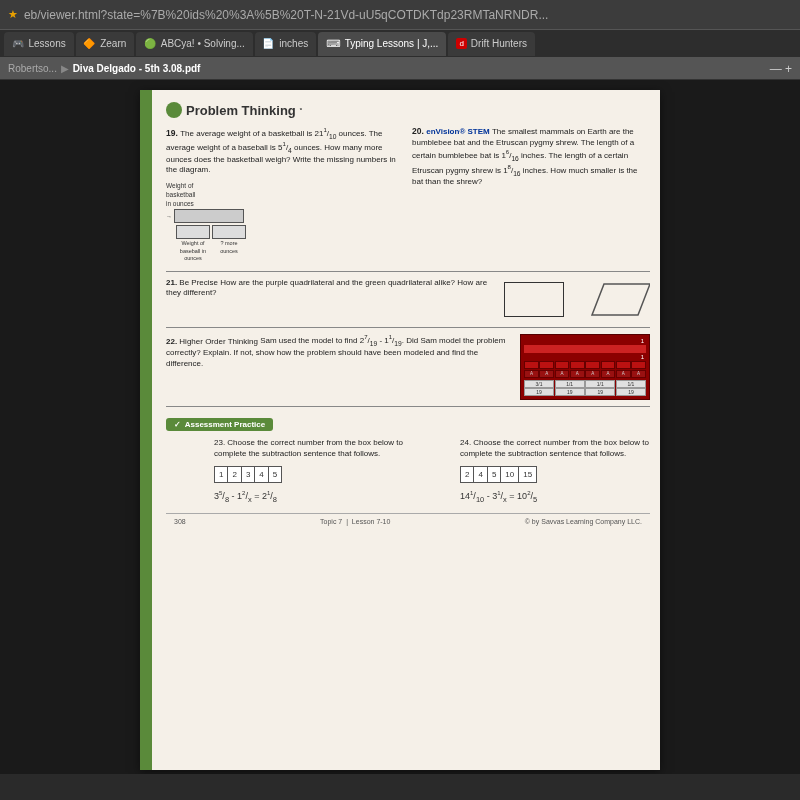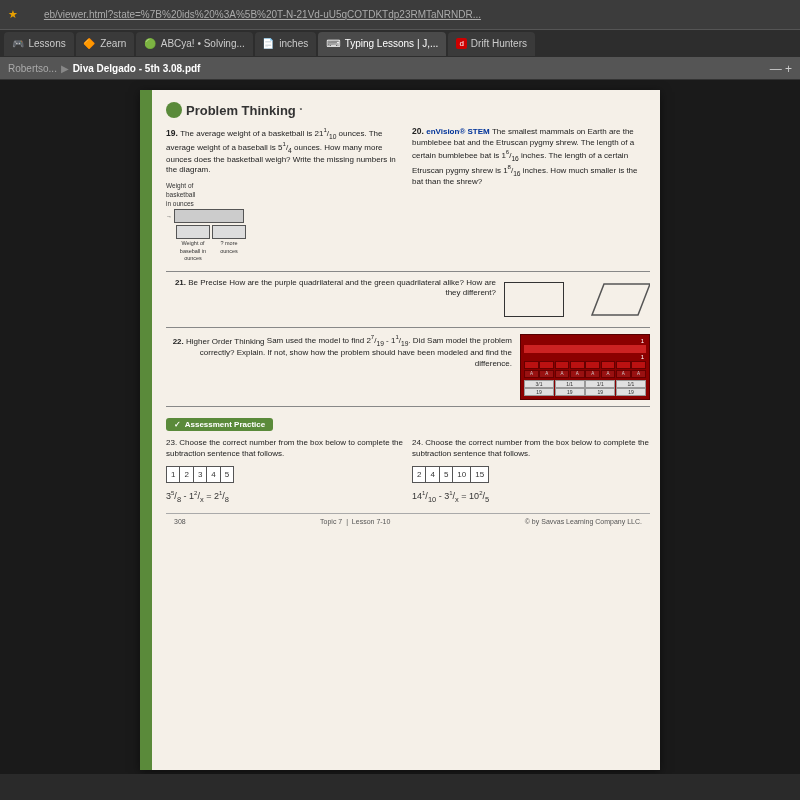--- a/index.html
+++ b/index.html
@@ -254,7 +254,7 @@
 
 <div class="browser-top">
   <span style="color:#e8a000;font-size:11px;">★</span>
-  <span style="font-size:10px;color:#aaa;margin-left:20px;text-decoration:underline;">eb/viewer.html?state=%7B%20ids%20%3A%5B%20T-N-21Vd-uU5qCOTDKTdp23RMTaNRNDR...</span>
+  <span style="font-size:12px;color:#aaa;margin-left:0;">eb/viewer.html?state=%7B%20ids%20%3A%5B%20T-N-21Vd-uU5qCOTDKTdp23RMTaNRNDR...</span>
 </div>
 
 <div class="tab-bar">

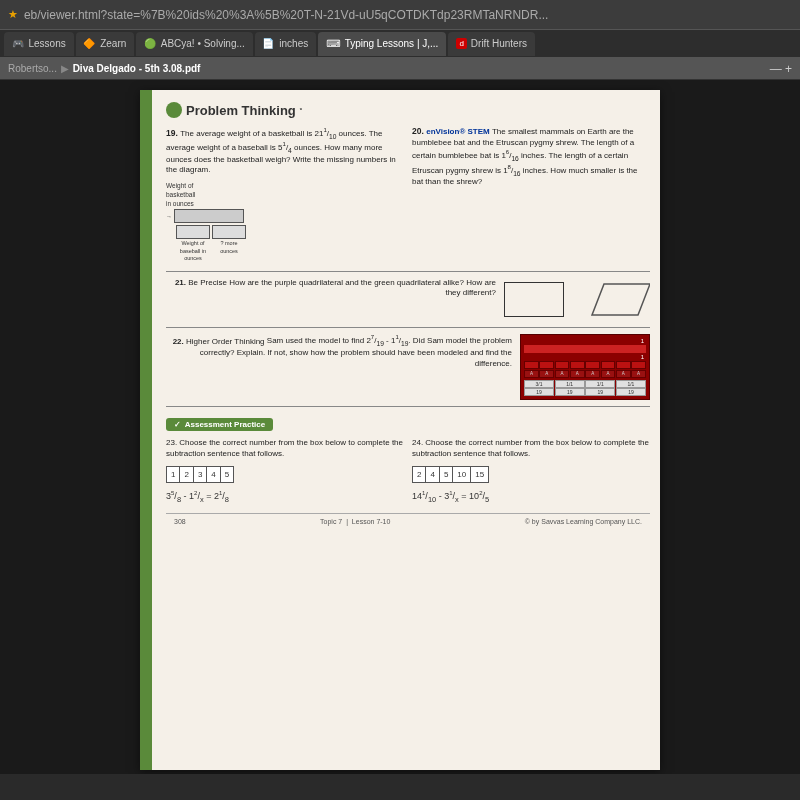--- a/index.html
+++ b/index.html
@@ -185,7 +185,6 @@
       grid-template-columns: 1fr auto;
       gap: 8px;
       margin-bottom: 6px;
-      text-align: right;
     }
 
     .assessment-badge {

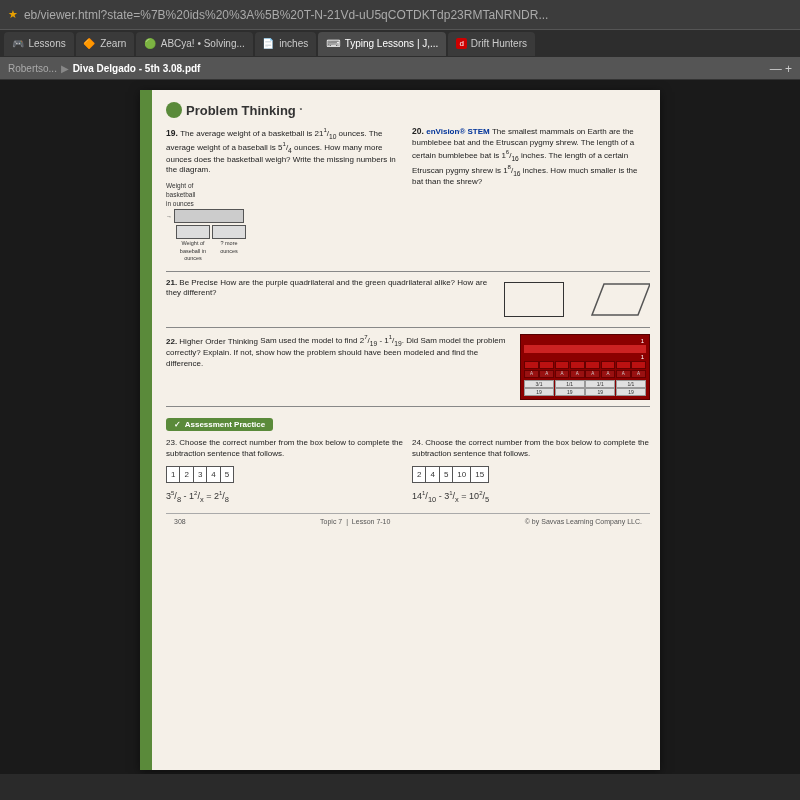--- a/index.html
+++ b/index.html
@@ -209,6 +209,7 @@
       font-size: 8px;
       color: #222;
       line-height: 1.4;
+      margin-left: 48px;
     }
     .number-box-row {
       border: 1px solid #555;

